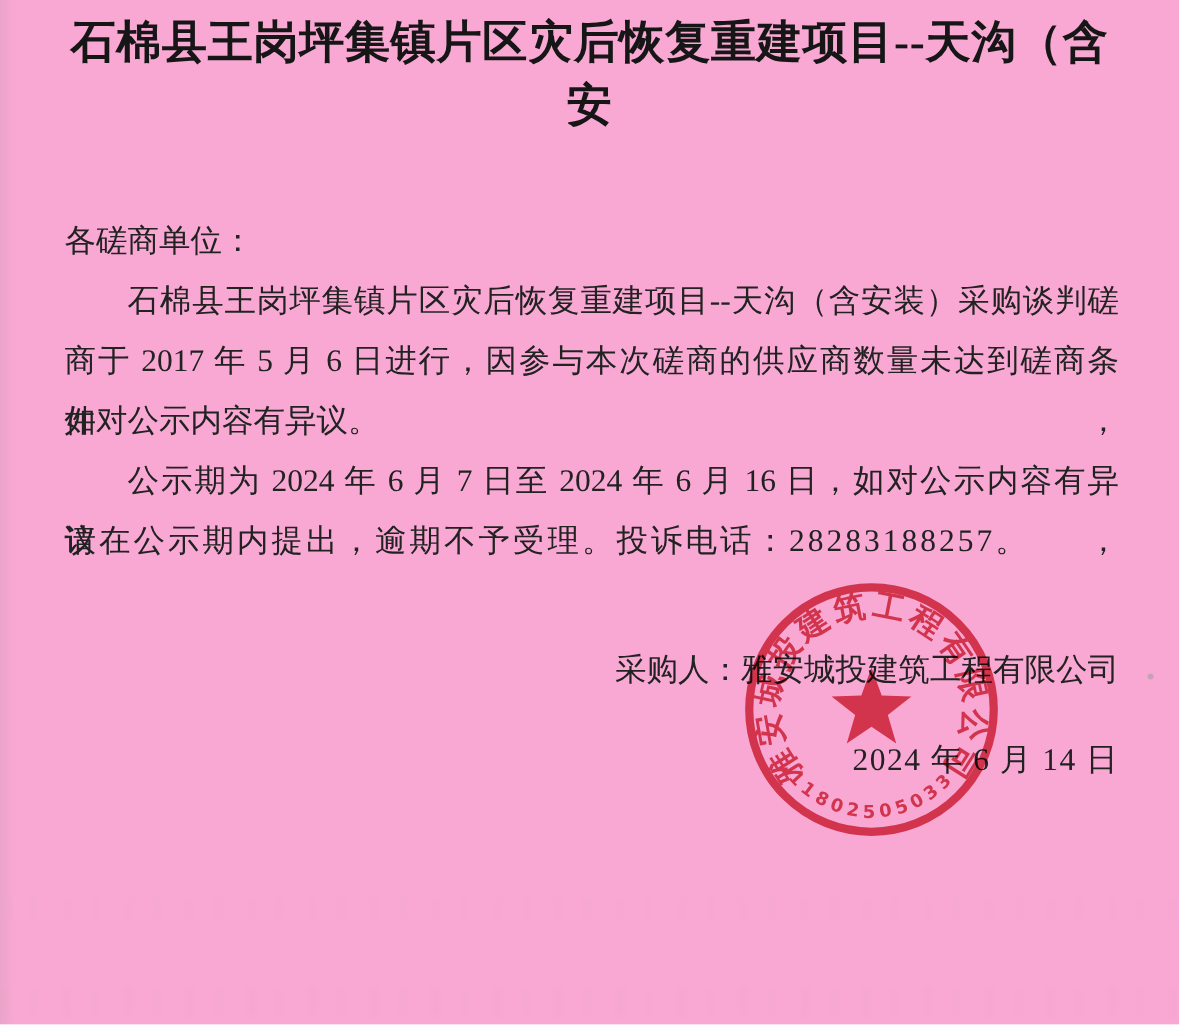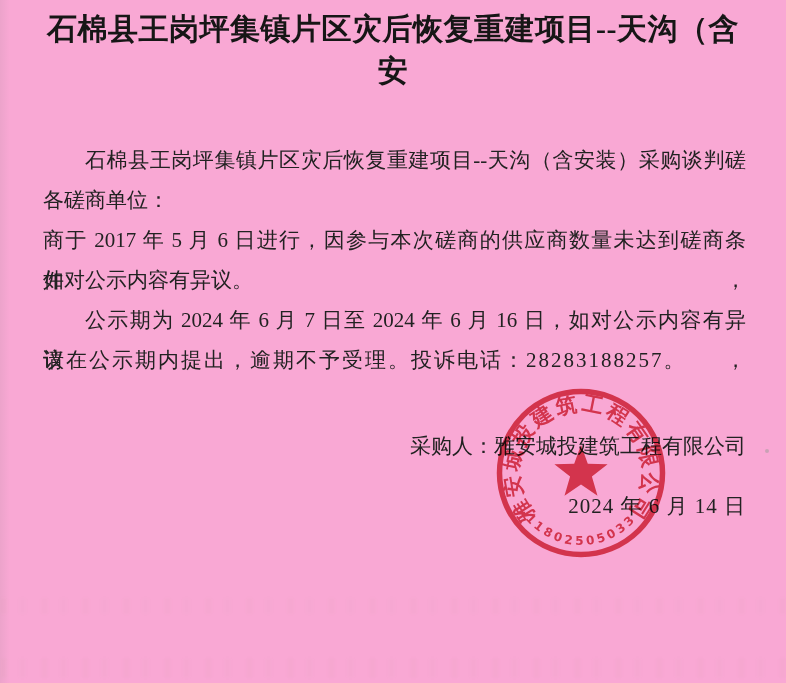--- a/index.html
+++ b/index.html
@@ -127,8 +127,8 @@
   </h1>
 
   <div class="body-block">
+    <div class="line">各磋商单位：</div>
     <div class="line indent justify">石棉县王岗坪集镇片区灾后恢复重建项目--天沟（含安装）采购谈判磋</div>
-    <div class="line">各磋商单位：</div>
     <div class="line justify">商于 2017 年 5 月 6 日进行，因参与本次磋商的供应商数量未达到磋商条件，</div>
     <div class="line">如对公示内容有异议。</div>
     <div class="line indent justify">公示期为 2024 年 6 月 7 日至 2024 年 6 月 16 日，如对公示内容有异议，</div>

